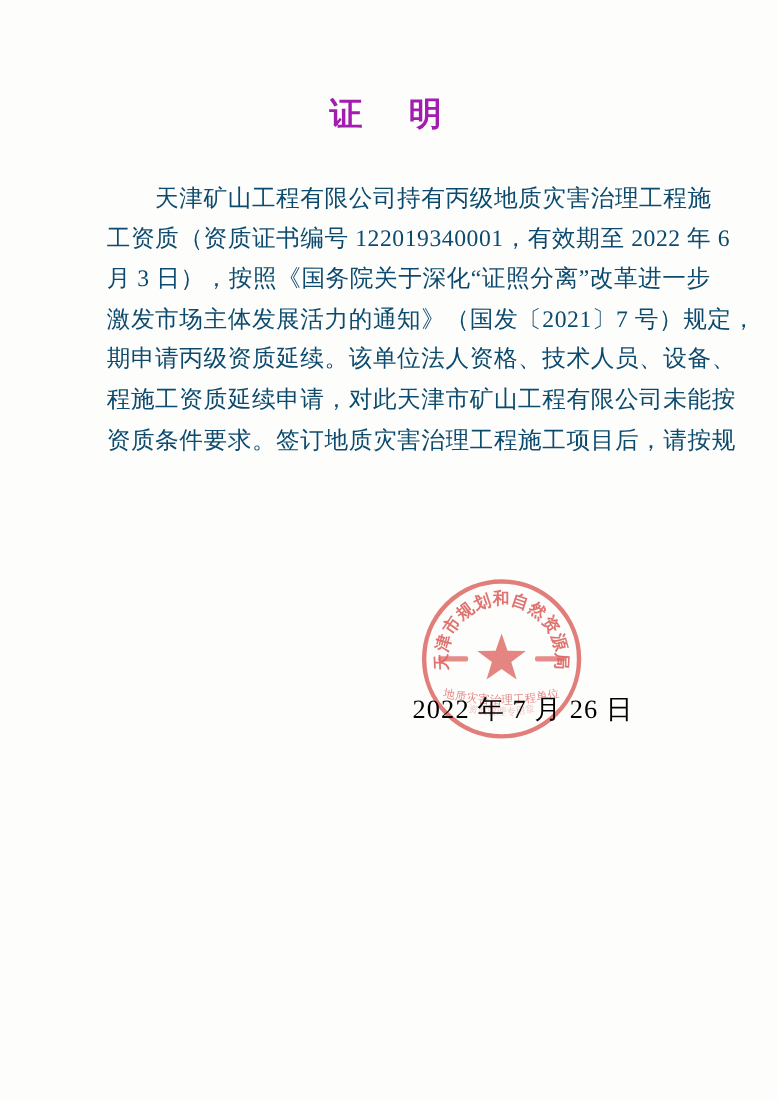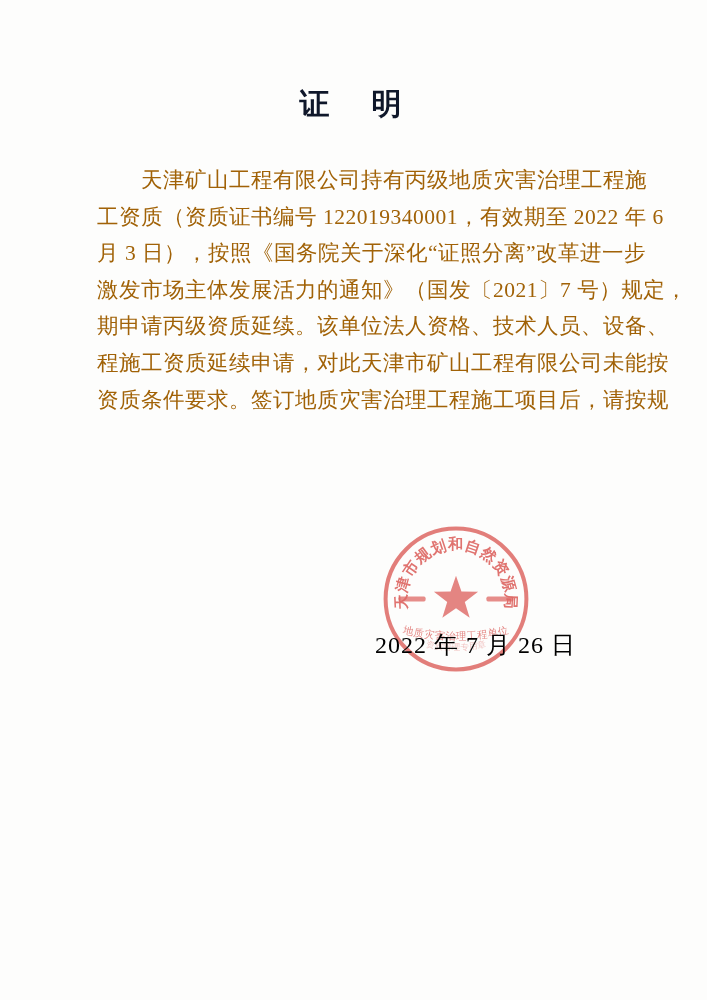--- a/index.html
+++ b/index.html
@@ -23,7 +23,7 @@
     font-size: 30px;
     font-weight: 600;
     letter-spacing: 6px;
-    color: #0f172a;
+    color: #a21caf;
   }
   .body-text {
     position: absolute;

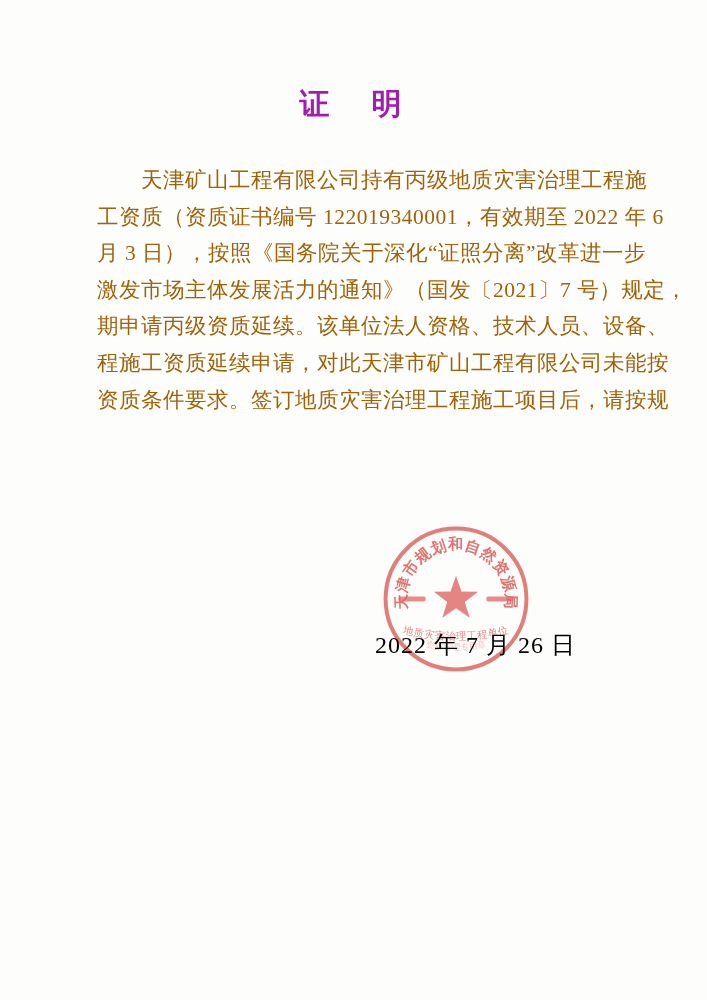--- a/index.html
+++ b/index.html
@@ -34,7 +34,7 @@
   .body-line {
     font-size: 21.5px;
     line-height: 36.6px;
-    color: #a16207;
+    color: #0c4a6e;
     text-align: justify;
     text-align-last: justify;
     white-space: nowrap;

